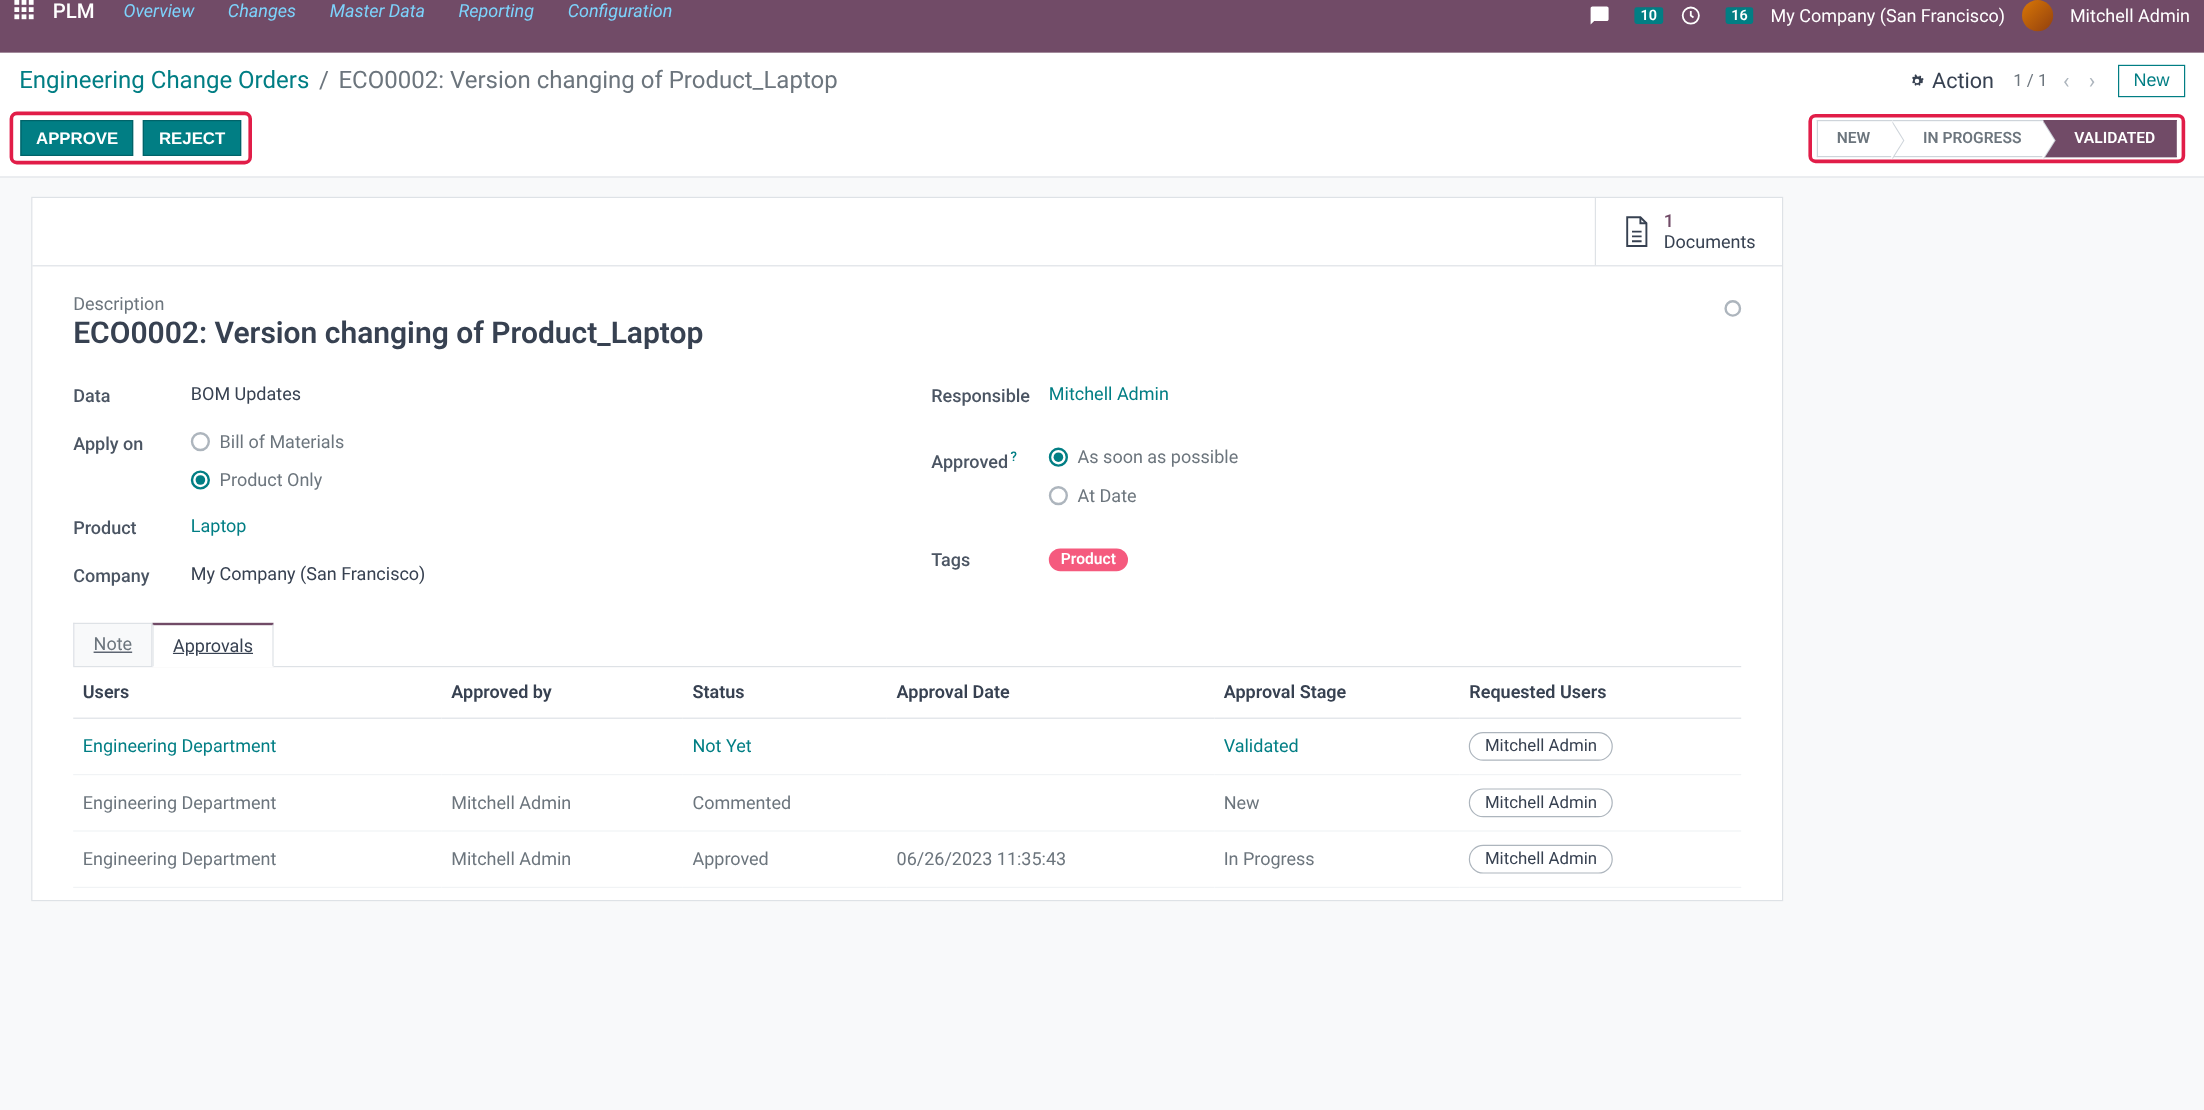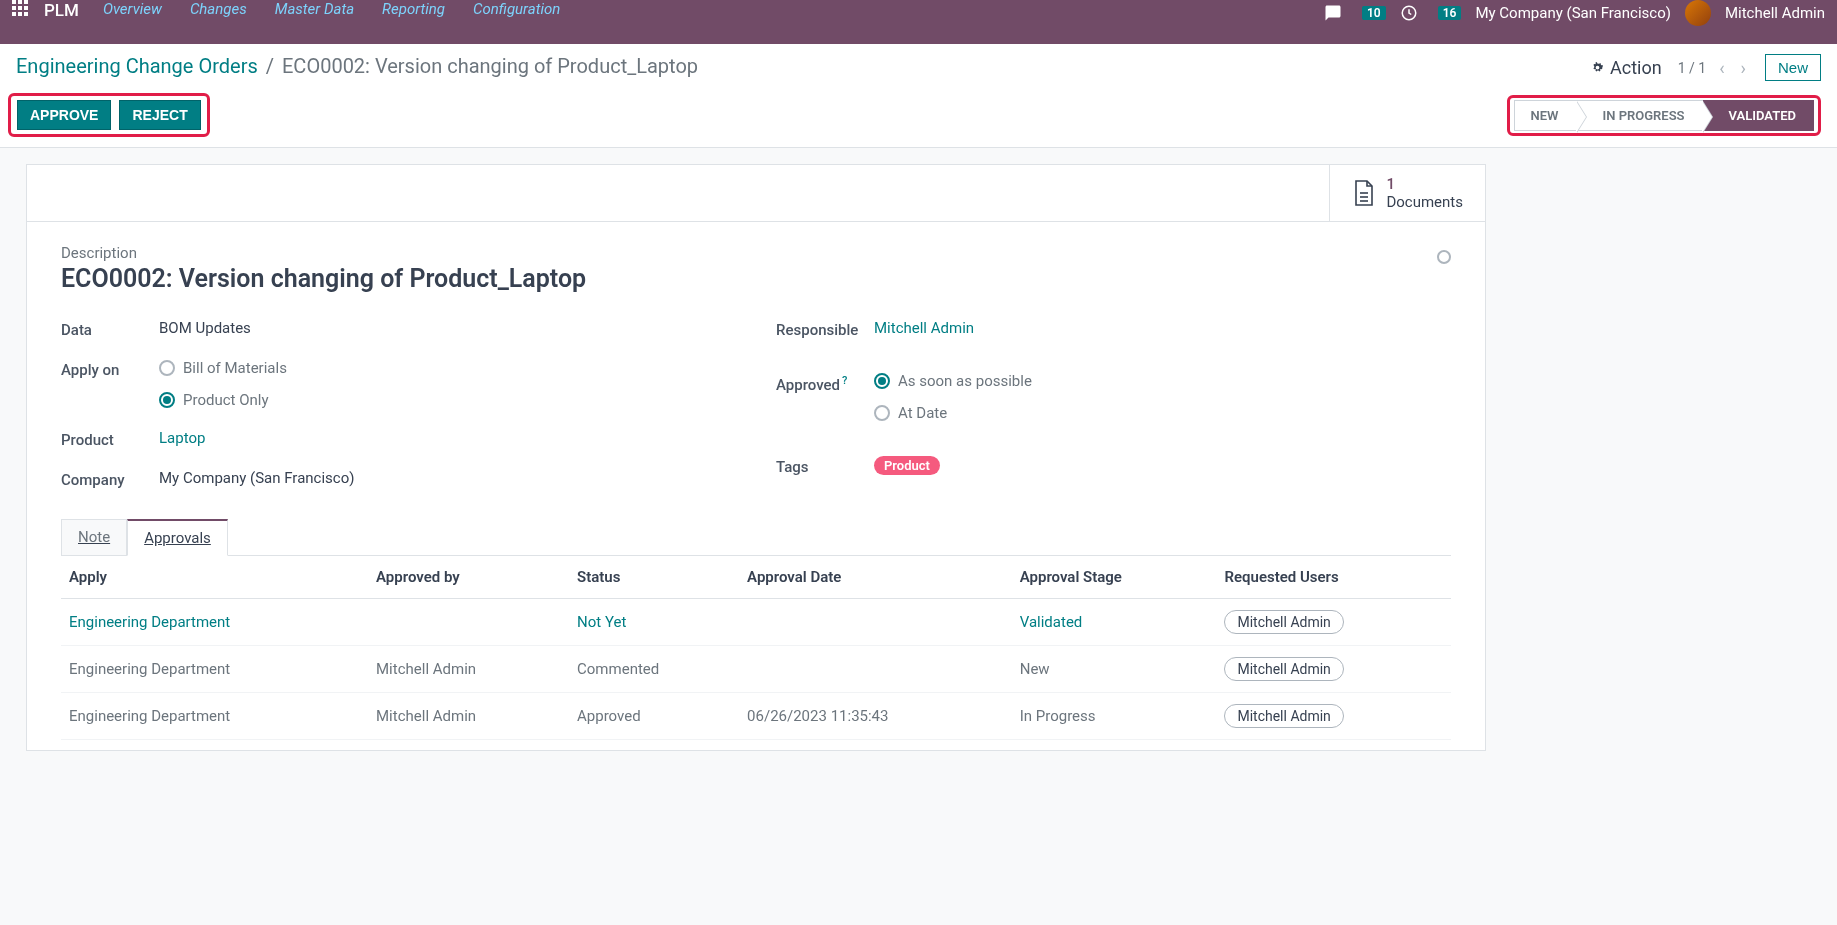--- a/index.html
+++ b/index.html
@@ -244,7 +244,7 @@
         <table class="approvals-table">
           <thead>
             <tr>
-              <th>Apply</th>
+              <th>Users</th>
               <th>Approved by</th>
               <th>Status</th>
               <th>Approval Date</th>

